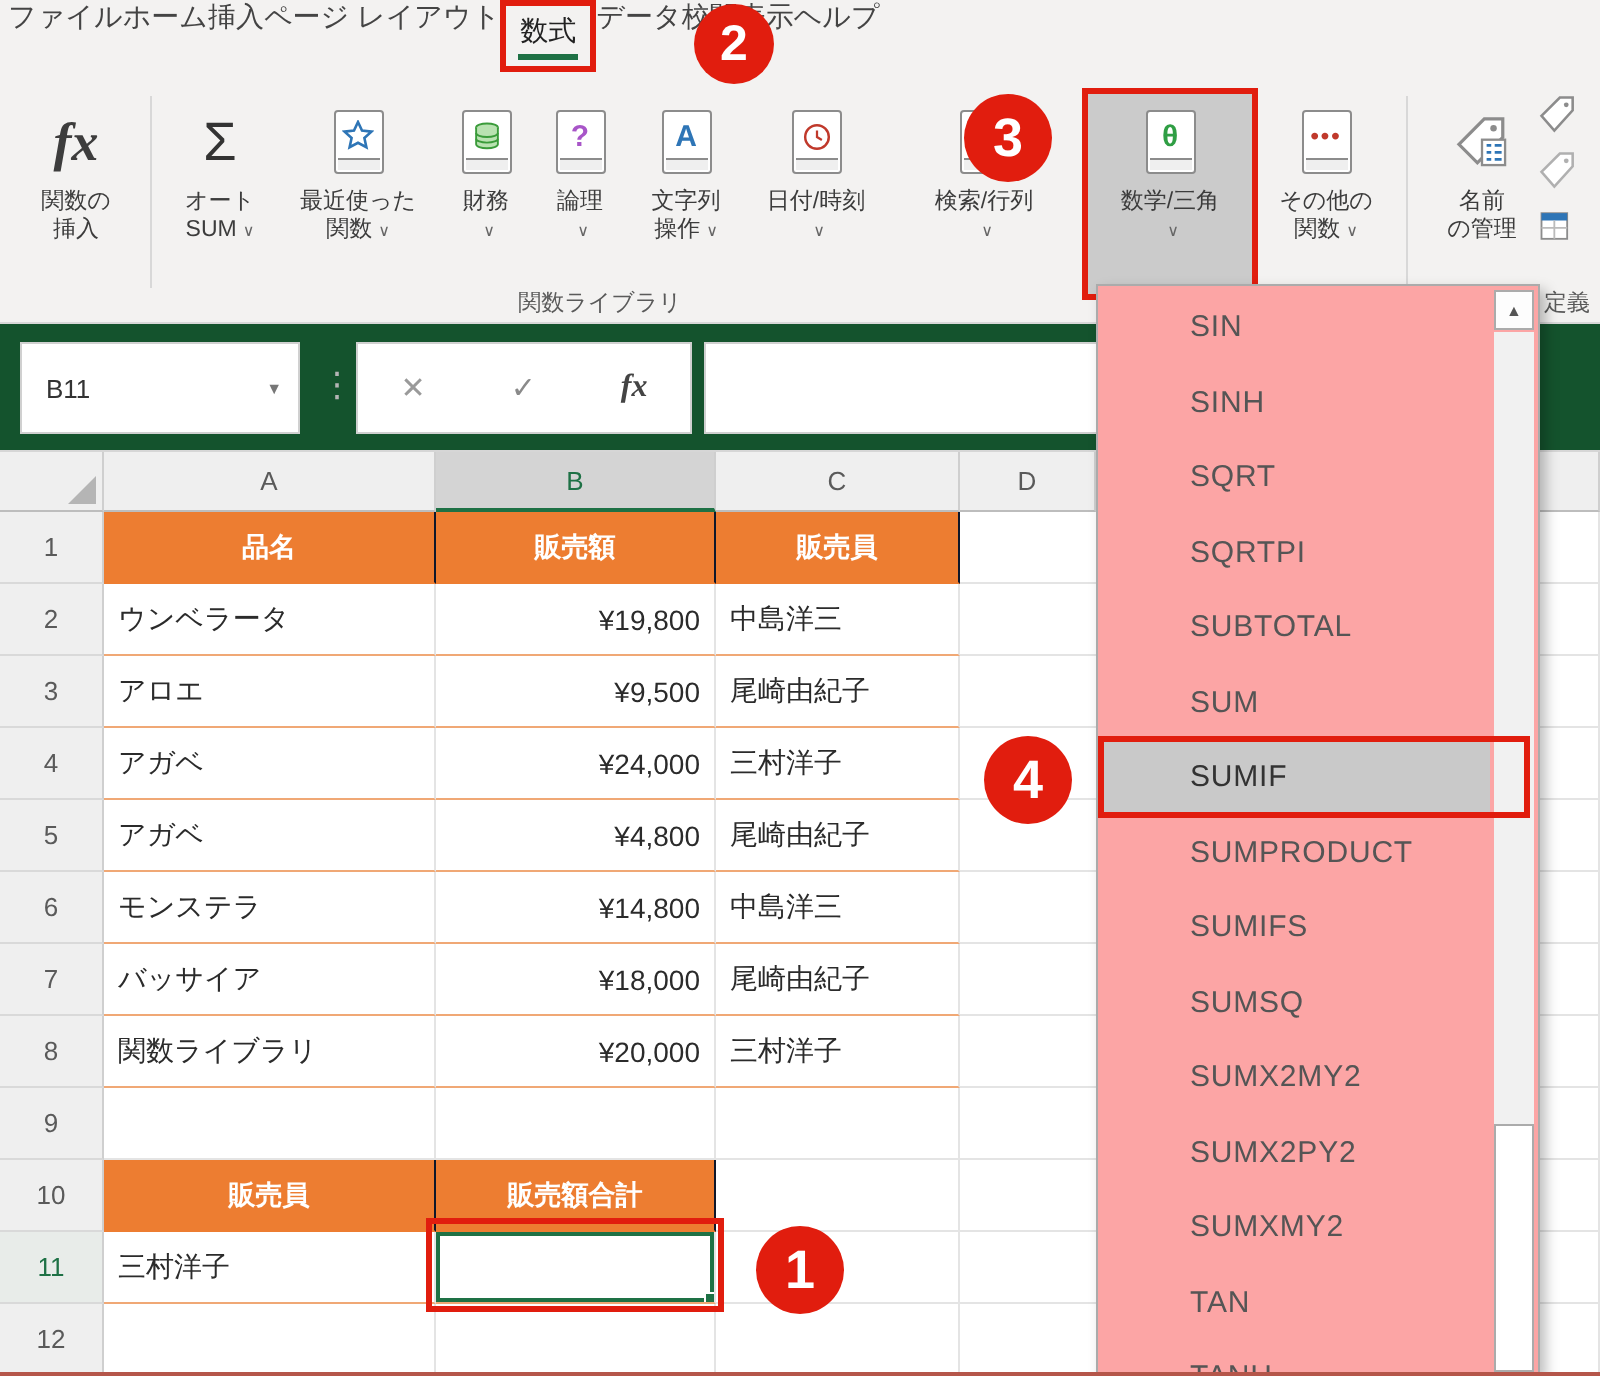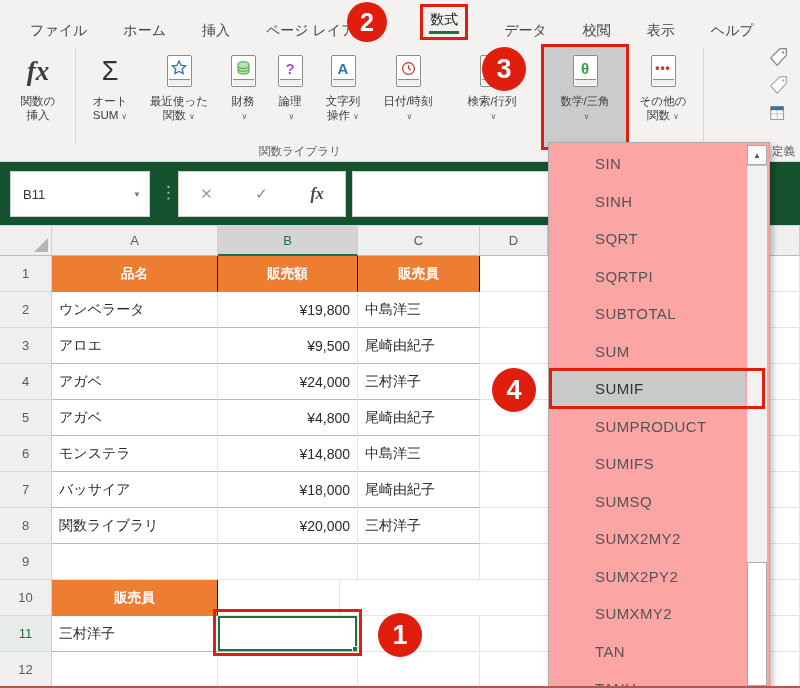--- a/index.html
+++ b/index.html
@@ -7,8 +7,8 @@
          font-family:"Liberation Sans",sans-serif;color:#333;}
 
   
-  .tabbar{position:absolute;left:0;top:0;width:800px;height:40px;display:flex;align-items:flex-end;
-          gap:36px;padding-left:30px;box-sizing:border-box;font-size:14px;color:#444;}
+  .tabbar{position:absolute;left:0;top:0;width:800px;height:40px;display:flex;align-items:flex-start;
+          padding-left:4px;box-sizing:border-box;font-size:14px;color:#444;}
   .tab{white-space:nowrap;cursor:default;}
   .tab-active{border:3px solid var(--red);padding:4px 7px 8px 7px;position:relative;color:#222;}
   .tab-active .grn{position:absolute;left:50%;transform:translateX(-50%);bottom:3px;width:30px;height:3px;background:#1E7145;}

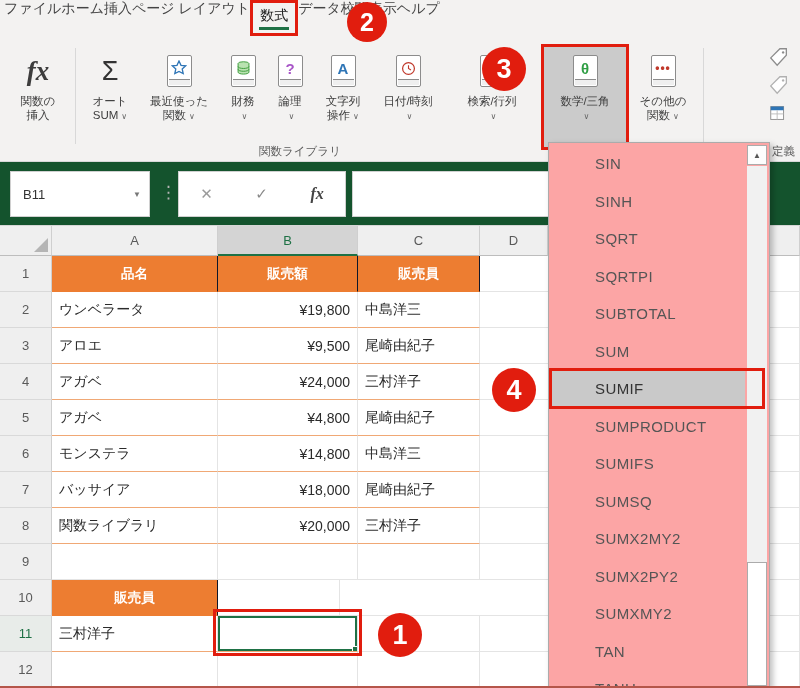--- a/index.html
+++ b/index.html
@@ -210,6 +210,20 @@
         <div class="blbl"><span>関数</span><span class="chev">∨</span></div>
       </div>
       <div class="vdiv" style="margin:4px 6px 0 6px"></div>
+      <div class="rbtn" style="width:62px">
+        <div class="bicon">
+            <div>
+          <svg width="30" height="30" viewBox="0 0 26 26">
+                <path d="M3 14 L14 3h8v8L11 22z" fill="#fff" stroke="#8c8c8c" stroke-width="1.4"></path>
+                <circle cx="18" cy="7" r="1.4" fill="#8c8c8c"></circle>
+                <rect x="13" y="12" width="10" height="11" fill="#fff" stroke="#8c8c8c"></rect>
+                <path d="M15 14.5h2M18.5 14.5h3M15 17.5h2M18.5 17.5h3M15 20.5h2M18.5 20.5h3" stroke="#2e75b6" stroke-width="1.2"></path>
+              </svg>
+        </div>
+          </div>
+        <div class="blbl">名前</div>
+        <div class="blbl">の管理</div>
+      </div>
     </div>
 
     <div class="righticons">

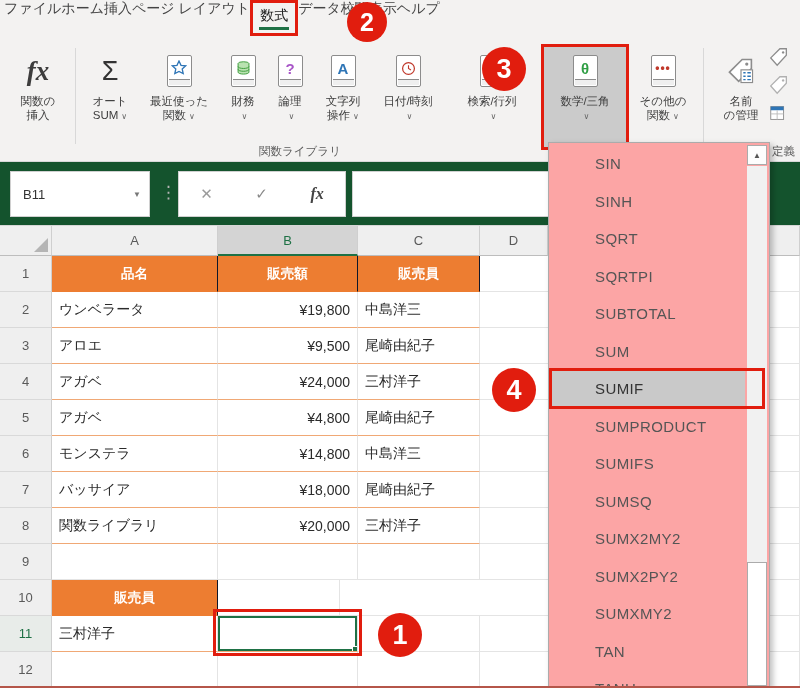--- a/index.html
+++ b/index.html
@@ -338,6 +338,7 @@
     <div class="r">
       <div class="rn">10</div>
       <div class="c wA hdr">販売員</div>
+      <div class="c wB hdr">販売額合計</div>
       <div class="c wC"></div>
       <div class="c wE"></div>
     </div>

